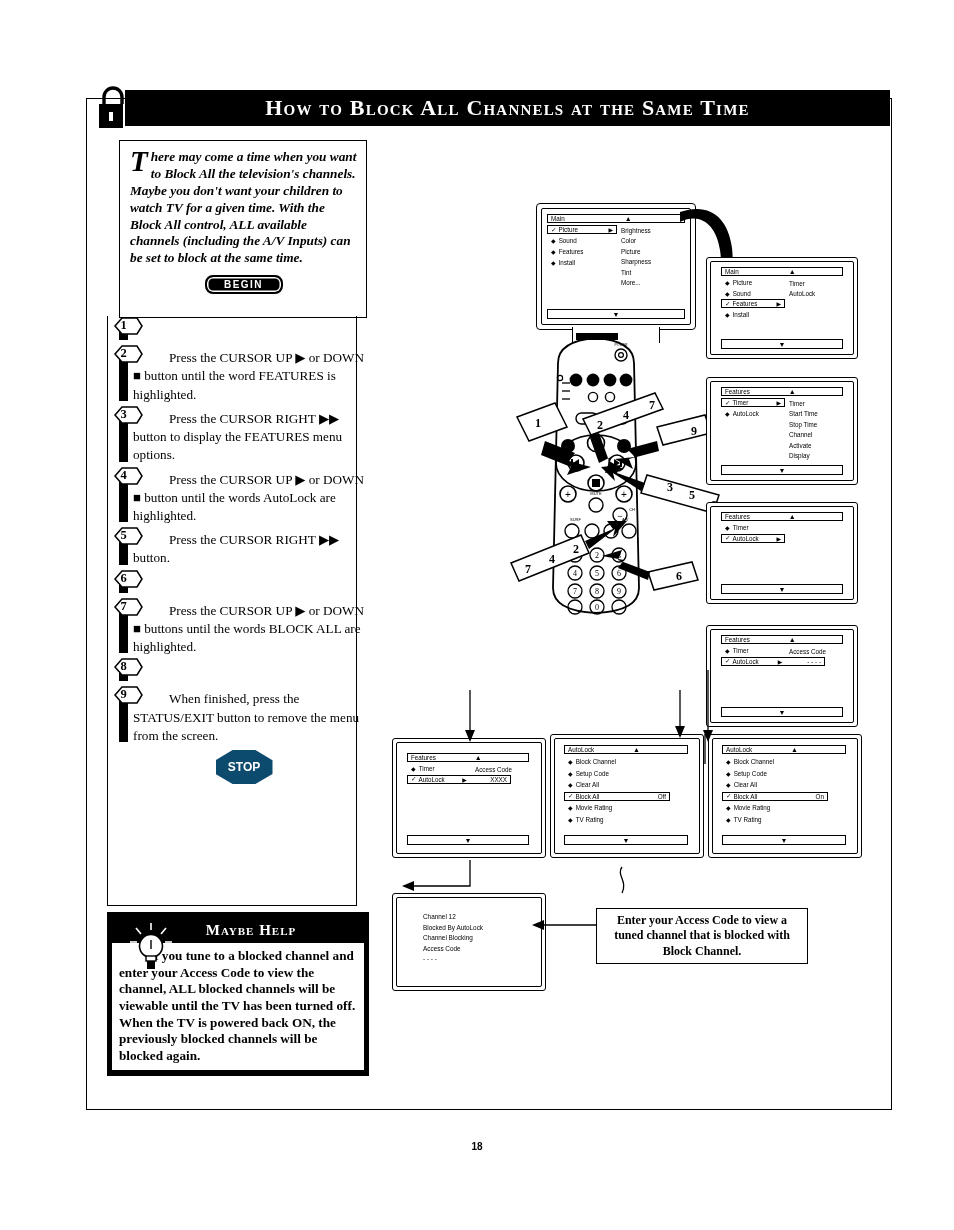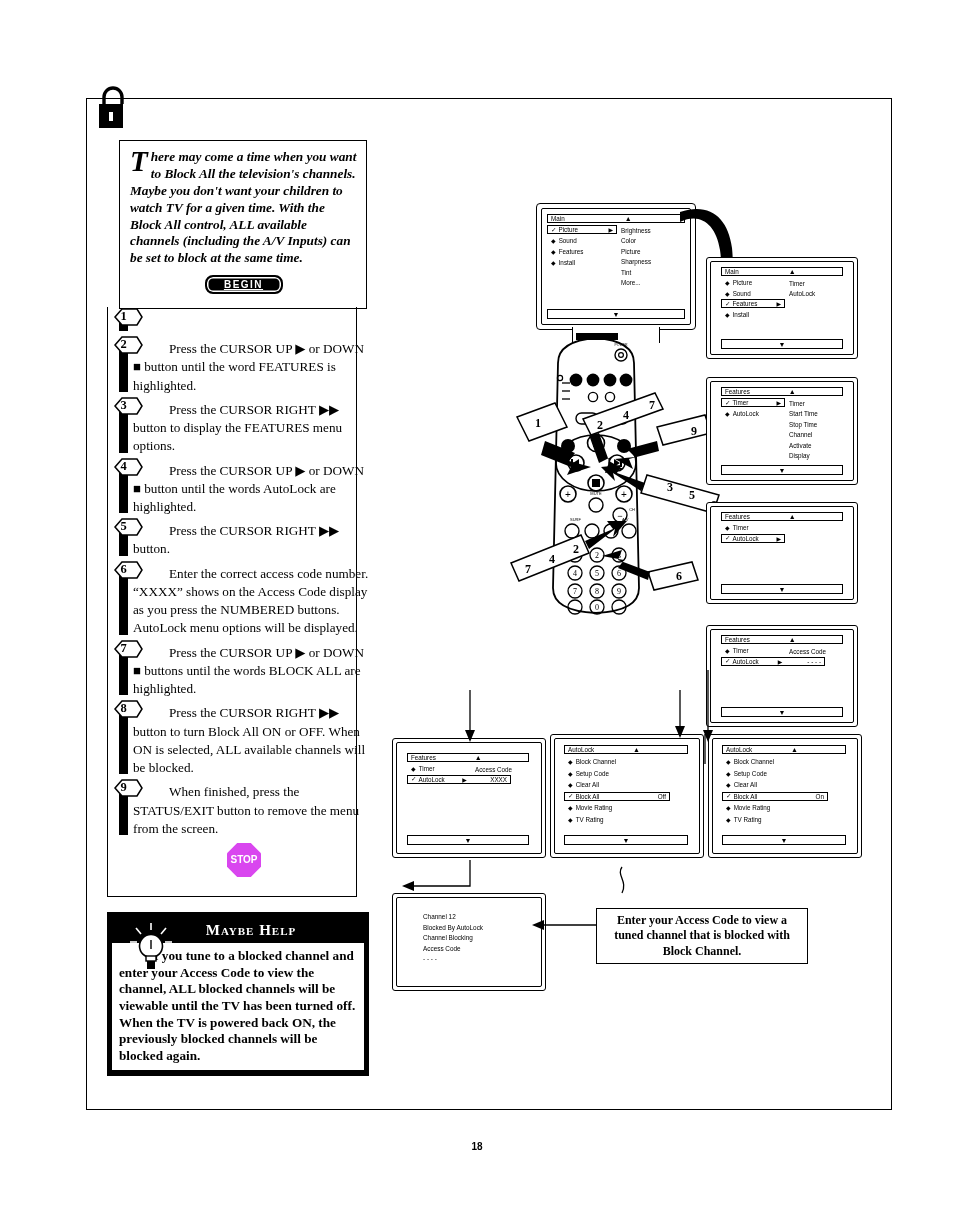--- a/index.html
+++ b/index.html
@@ -115,6 +115,9 @@
     </svg>
   </div>
 
+  <div class="header-bar">
+    <div class="header-title">How to Block All Channels at the Same Time</div>
+  </div>
 
   <div class="left-col">
 

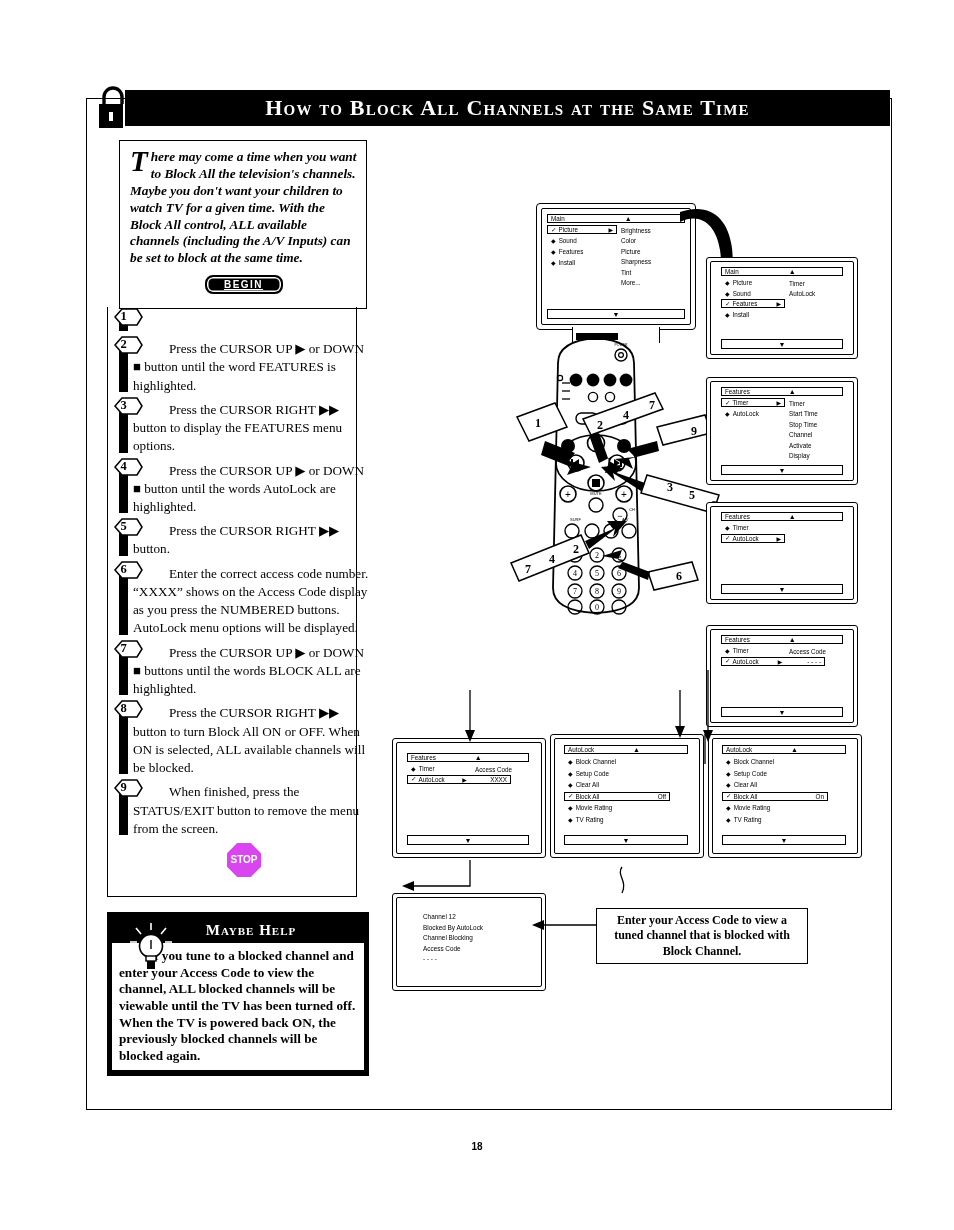--- a/index.html
+++ b/index.html
@@ -26,10 +26,10 @@
      font-family:"Liberation Serif",serif;text-align:left;}
   .dropcap{float:left;font-size:29px;line-height:.82;font-style:italic;font-weight:bold;
      padding:1px 3px 0 0;}
-  .begin-badge{margin:8px auto 10px;width:74px;height:15px;background:#000;color:#fff;
+  .begin-badge{margin:8px auto 19px;width:74px;height:15px;background:#000;color:#fff;
      border-radius:8px;font-size:10px;font-weight:bold;letter-spacing:1.5px;
      display:flex;align-items:center;justify-content:center;font-family:"Liberation Sans",sans-serif;
-     border:2px solid #000;box-shadow:0 0 0 1.5px #fff inset;text-decoration:underline;}
+     border:2px solid #000;box-shadow:0 0 0 1.5px #fff inset;}
   .steps-wrap{position:relative;margin-left:12px;width:250px;padding-top:2px;}
   .step{position:relative;padding-left:14px;margin-bottom:6px;min-height:22px;}
   .step .bar{position:absolute;left:0;top:10px;bottom:2px;width:9px;background:#000;}

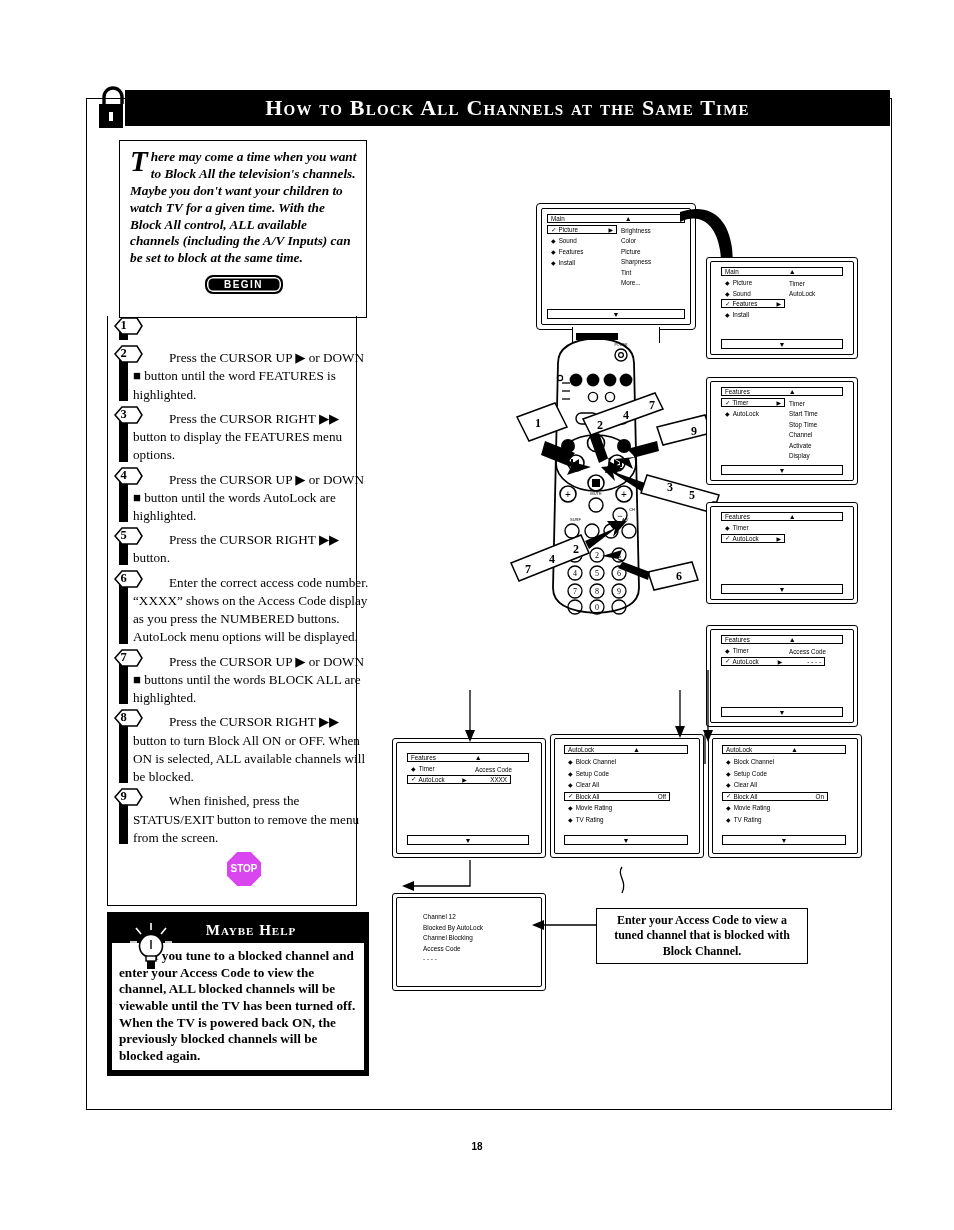--- a/index.html
+++ b/index.html
@@ -162,7 +162,7 @@
               <path d="M2 9 L9 1 L24 1 L29 9 L24 17 L9 17 Z" fill="#fff" stroke="#000" stroke-width="1.5"></path>
             </svg>
             <span>6</span>
-          </span><span class="txt"><span class="ind"></span>Enter the correct access code number. “XXXX” shows on the Access Code display as you press the NUMBERED buttons. AutoLock menu options will be displayed.</span></div>
+          </span></div>
         <div class="step"><span class="bar"></span><span class="num">
             <svg width="30" height="18" viewBox="0 0 30 18">
               <path d="M2 9 L9 1 L24 1 L29 9 L24 17 L9 17 Z" fill="#fff" stroke="#000" stroke-width="1.5"></path>

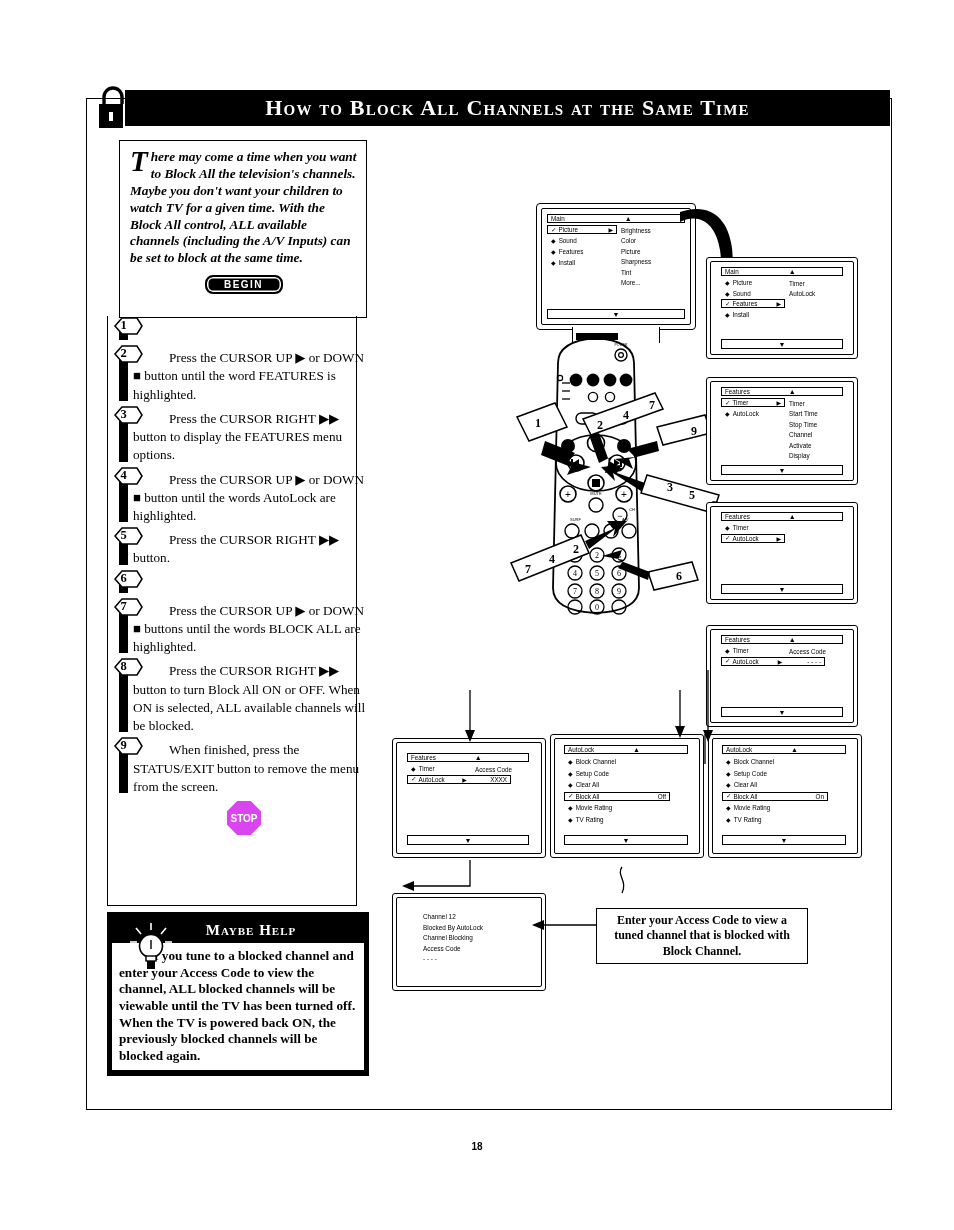--- a/index.html
+++ b/index.html
@@ -174,7 +174,7 @@
               <path d="M2 9 L9 1 L24 1 L29 9 L24 17 L9 17 Z" fill="#fff" stroke="#000" stroke-width="1.5"></path>
             </svg>
             <span>8</span>
-          </span><span class="txt"><span class="ind"></span>Press the CURSOR RIGHT ▶▶ button to turn Block All ON or OFF. When ON is selected, ALL available channels will be blocked.</span></div>
+          </span></div>
         <div class="step"><span class="bar"></span><span class="num">
             <svg width="30" height="18" viewBox="0 0 30 18">
               <path d="M2 9 L9 1 L24 1 L29 9 L24 17 L9 17 Z" fill="#fff" stroke="#000" stroke-width="1.5"></path>

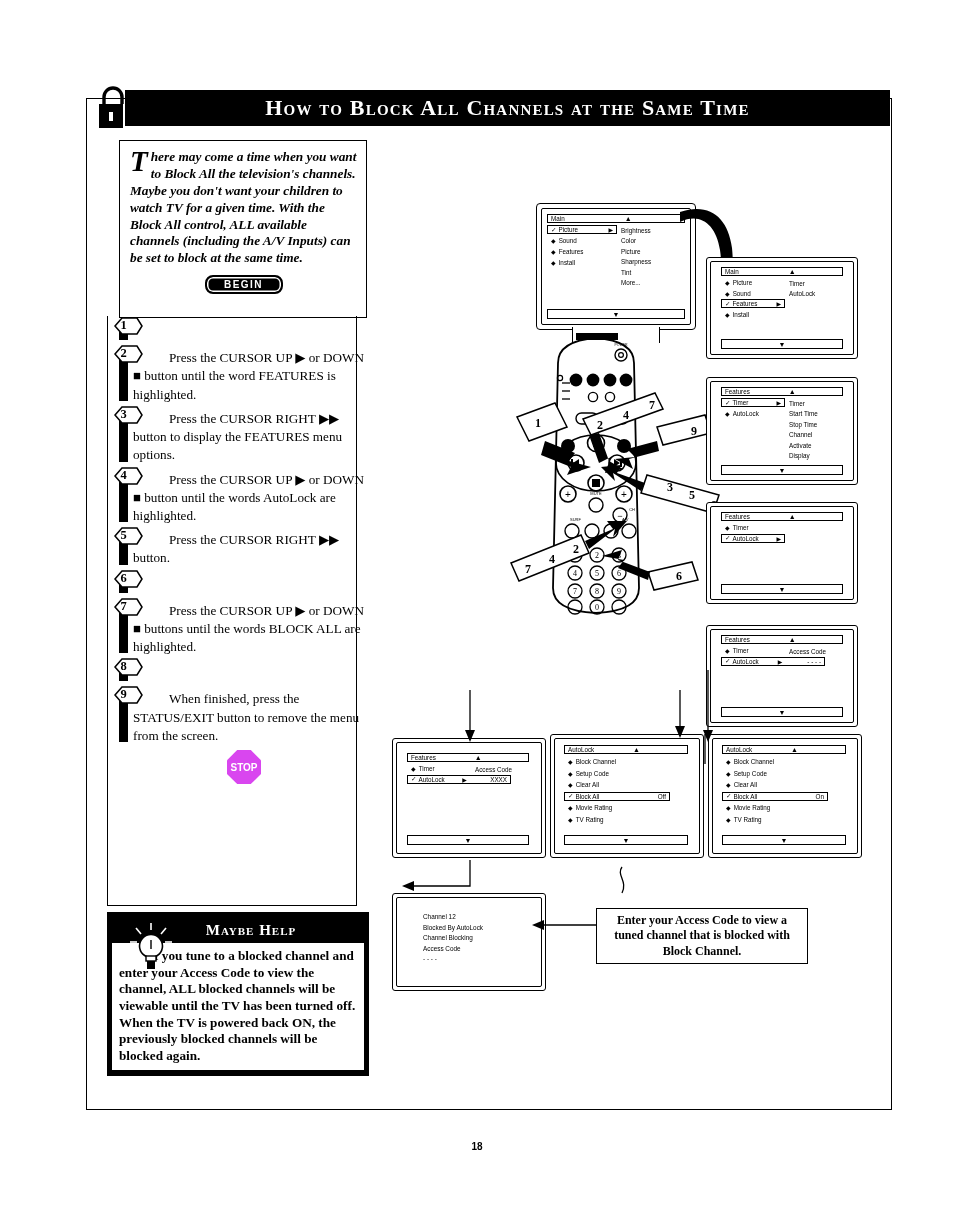--- a/index.html
+++ b/index.html
@@ -41,7 +41,7 @@
   .step .txt{font-size:13.2px;line-height:1.23;font-family:"Liberation Serif",serif;
      padding-left:10px;}
   .step .txt .ind{display:inline-block;width:26px;}
-  .stop-badge{margin:4px auto 0;width:34px;height:34px;background:#d946ef;color:#fff;font-size:10px;
+  .stop-badge{margin:4px auto 0;width:57px;height:34px;background:#0c4a6e;color:#fff;font-size:12px;
      font-weight:bold;font-family:"Liberation Sans",sans-serif;display:flex;align-items:center;
      justify-content:center;clip-path:polygon(30% 0,70% 0,100% 30%,100% 70%,70% 100%,30% 100%,0 70%,0 30%);}
 

